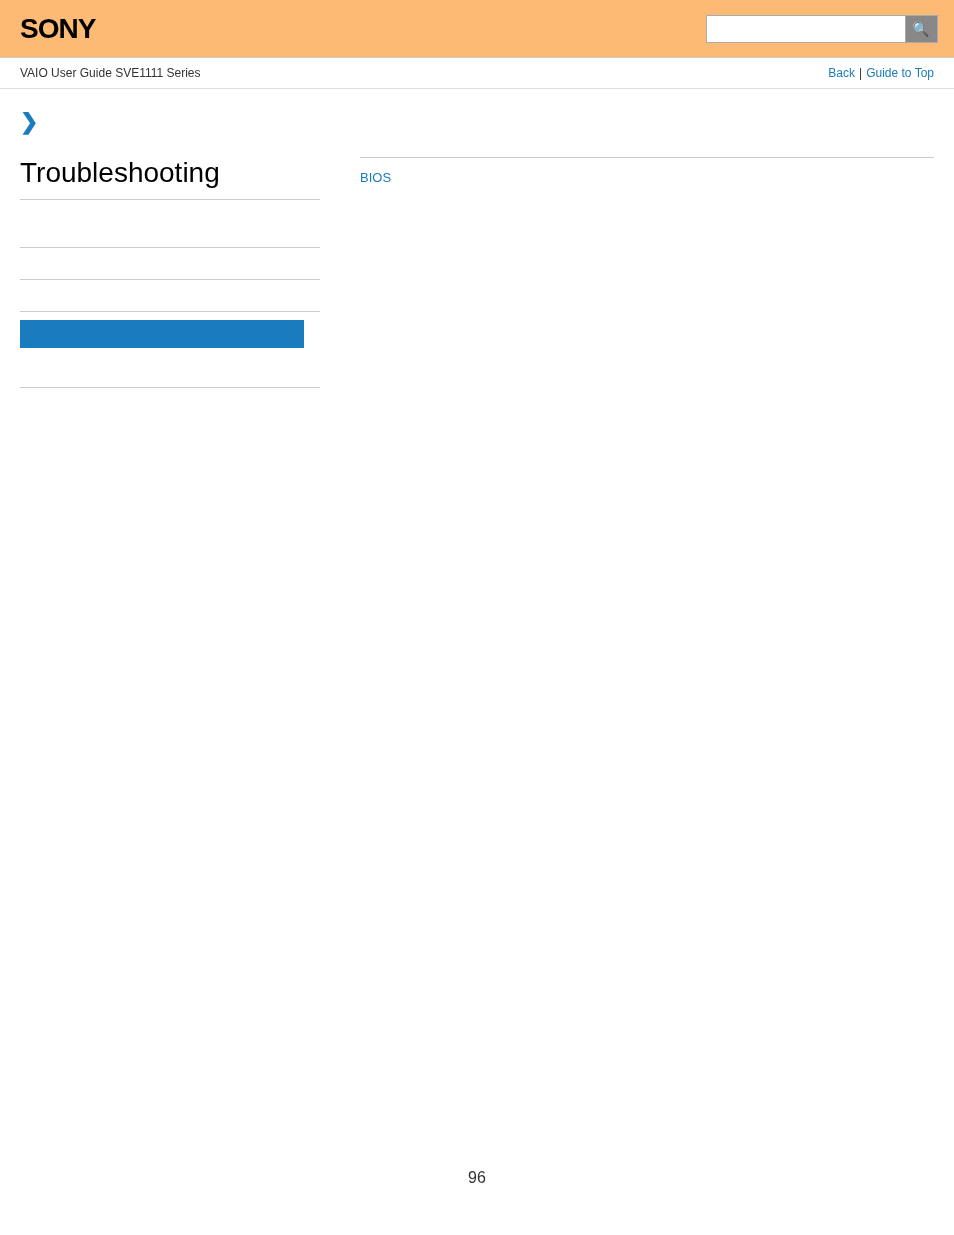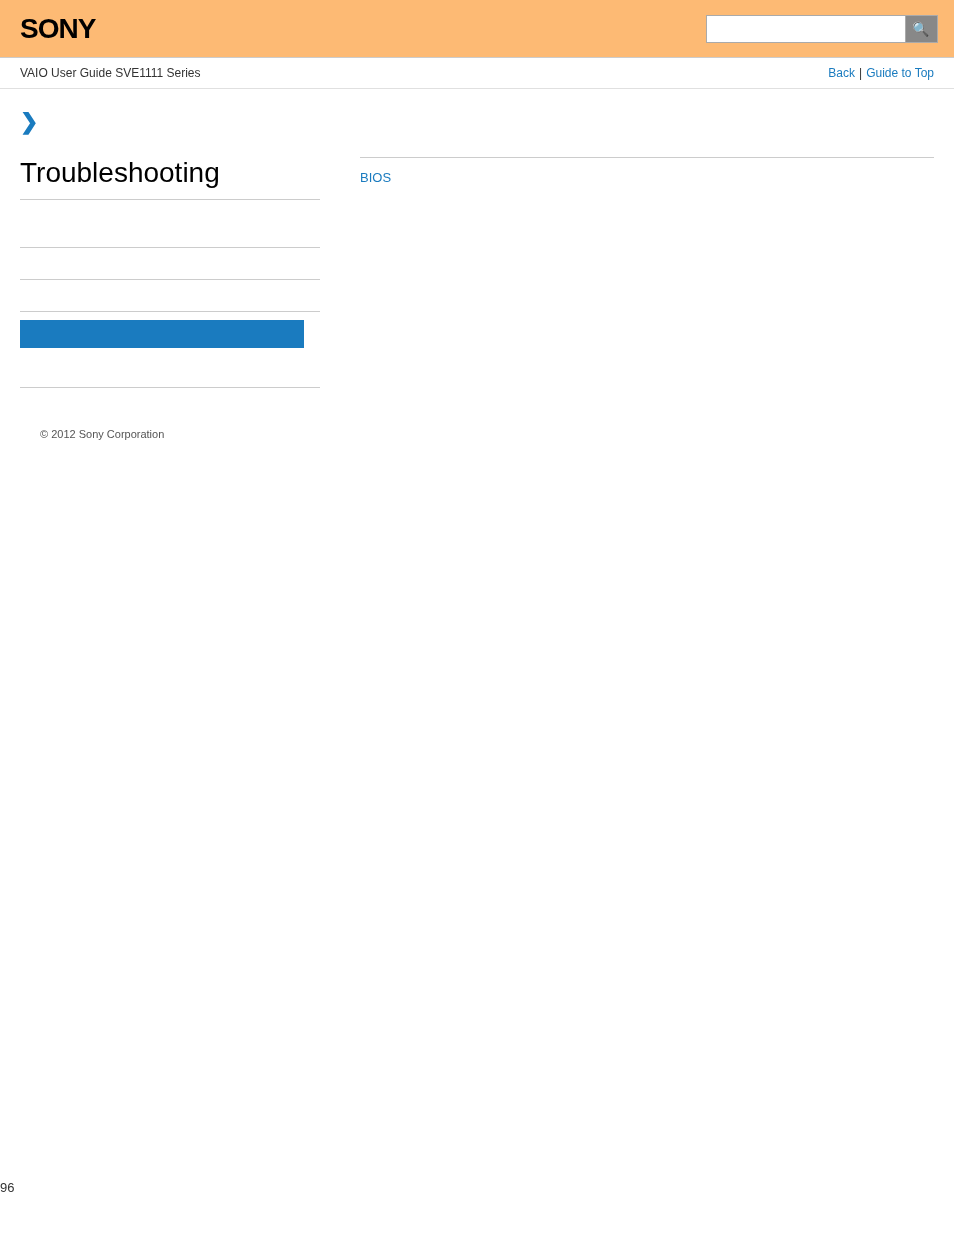--- a/index.html
+++ b/index.html
@@ -260,9 +260,6 @@
 
   </div>
 
-  <div class="footer">
-    <span>© 2012 Sony Corporation</span>
-  </div>
 
 </div>
 

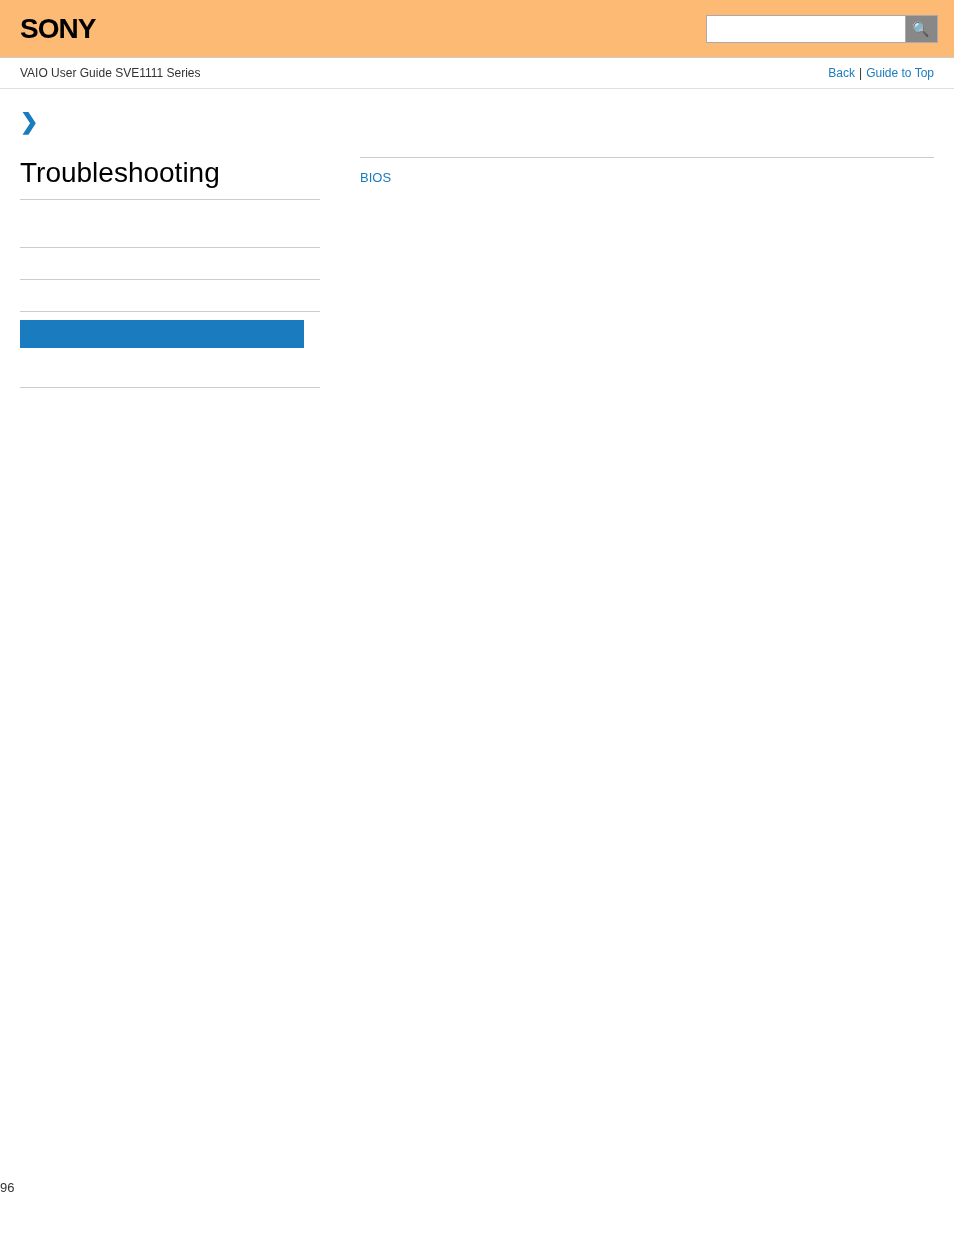--- a/index.html
+++ b/index.html
@@ -191,12 +191,12 @@
     }
 
     .page-number {
-      text-align: left;
-      font-size: 13px;
+      text-align: center;
+      font-size: 16px;
       color: #333333;
       padding: 20px 0;
       position: fixed;
-      bottom: 20px;
+      bottom: 28px;
       left: 0;
       right: 0;
     }

